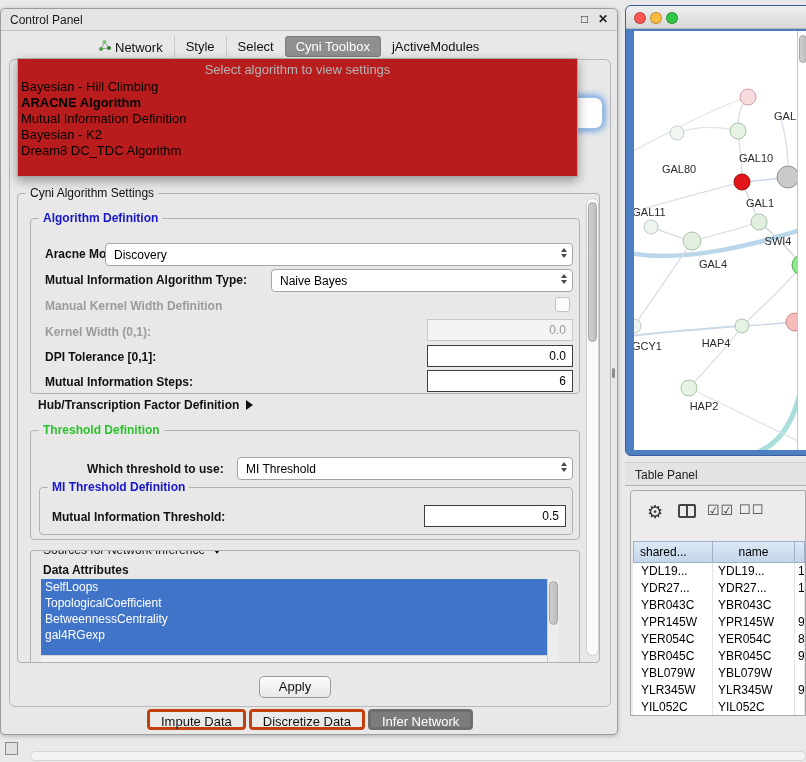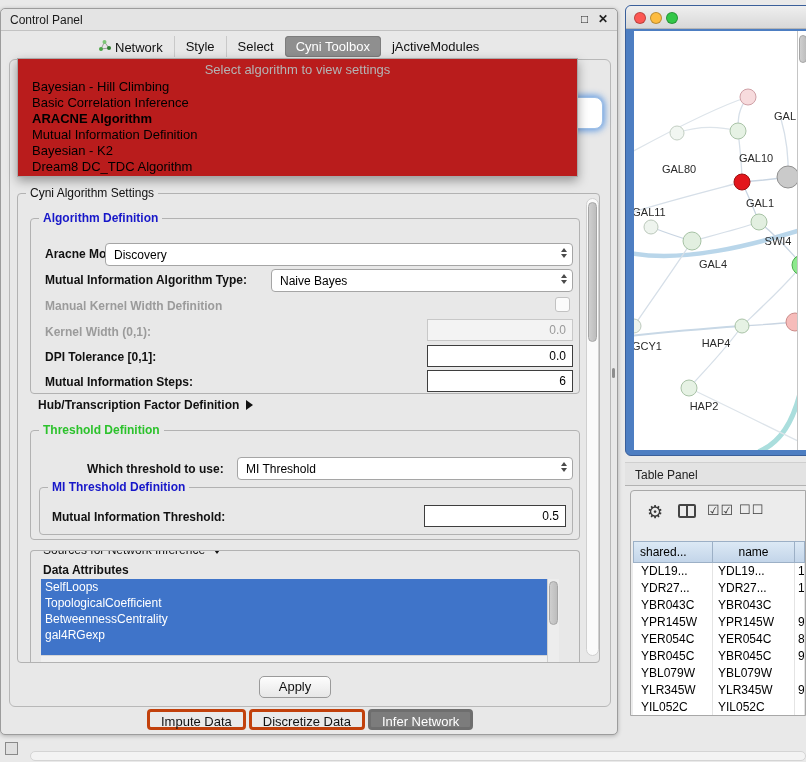--- a/index.html
+++ b/index.html
@@ -20,7 +20,7 @@
   
   .ddpanel{background:#b91c1c;border:1px solid #a8a8a8;box-shadow:0 4px 10px rgba(0,0,0,.35);z-index:40;padding-top:2px}
   .dd-placeholder{text-align:center;color:#b4b4b4;font-size:13px;height:18px;line-height:18px}
-  .dd-item{font-size:13px;height:16px;line-height:16px;padding-left:14px;color:#000}
+  .dd-item{font-size:13px;height:16px;line-height:16px;padding-left:3px;color:#000}
   .dd-item.bold{font-weight:bold}
   
   .glow{background:#fff;border:1px solid #9ec0e8;border-radius:8px;box-shadow:0 0 6px 2px rgba(86,148,226,.85);z-index:5}

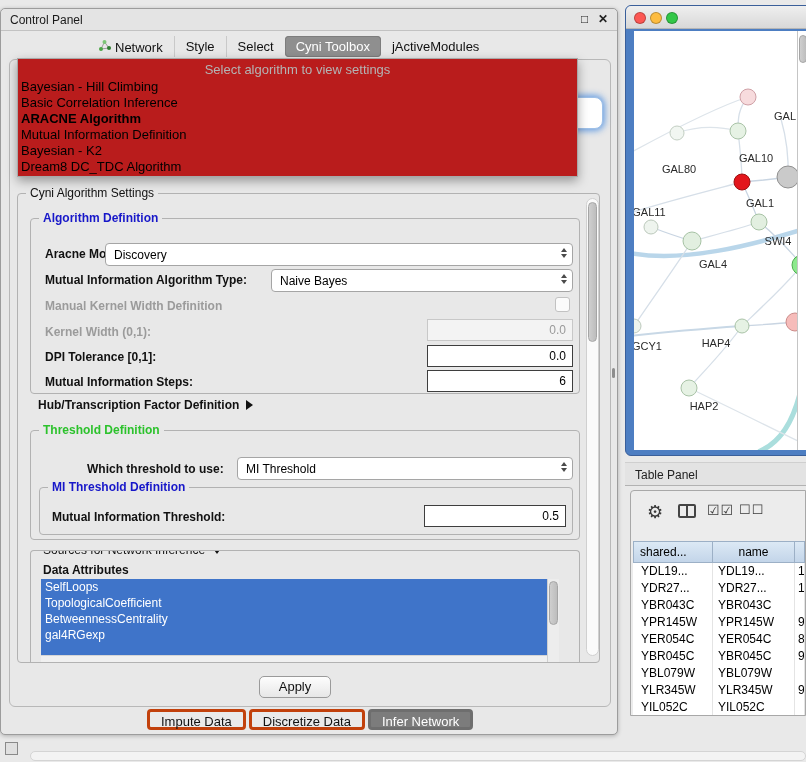--- a/index.html
+++ b/index.html
@@ -124,7 +124,6 @@
     <div class="dd-placeholder">Select algorithm to view settings</div>
     <div>
         <div class="dd-item">Bayesian - Hill Climbing</div>
-        <div class="dd-item">Basic Correlation Inference</div>
         <div class="dd-item bold">ARACNE Algorithm</div>
         <div class="dd-item">Mutual Information Definition</div>
         <div class="dd-item">Bayesian - K2</div>

